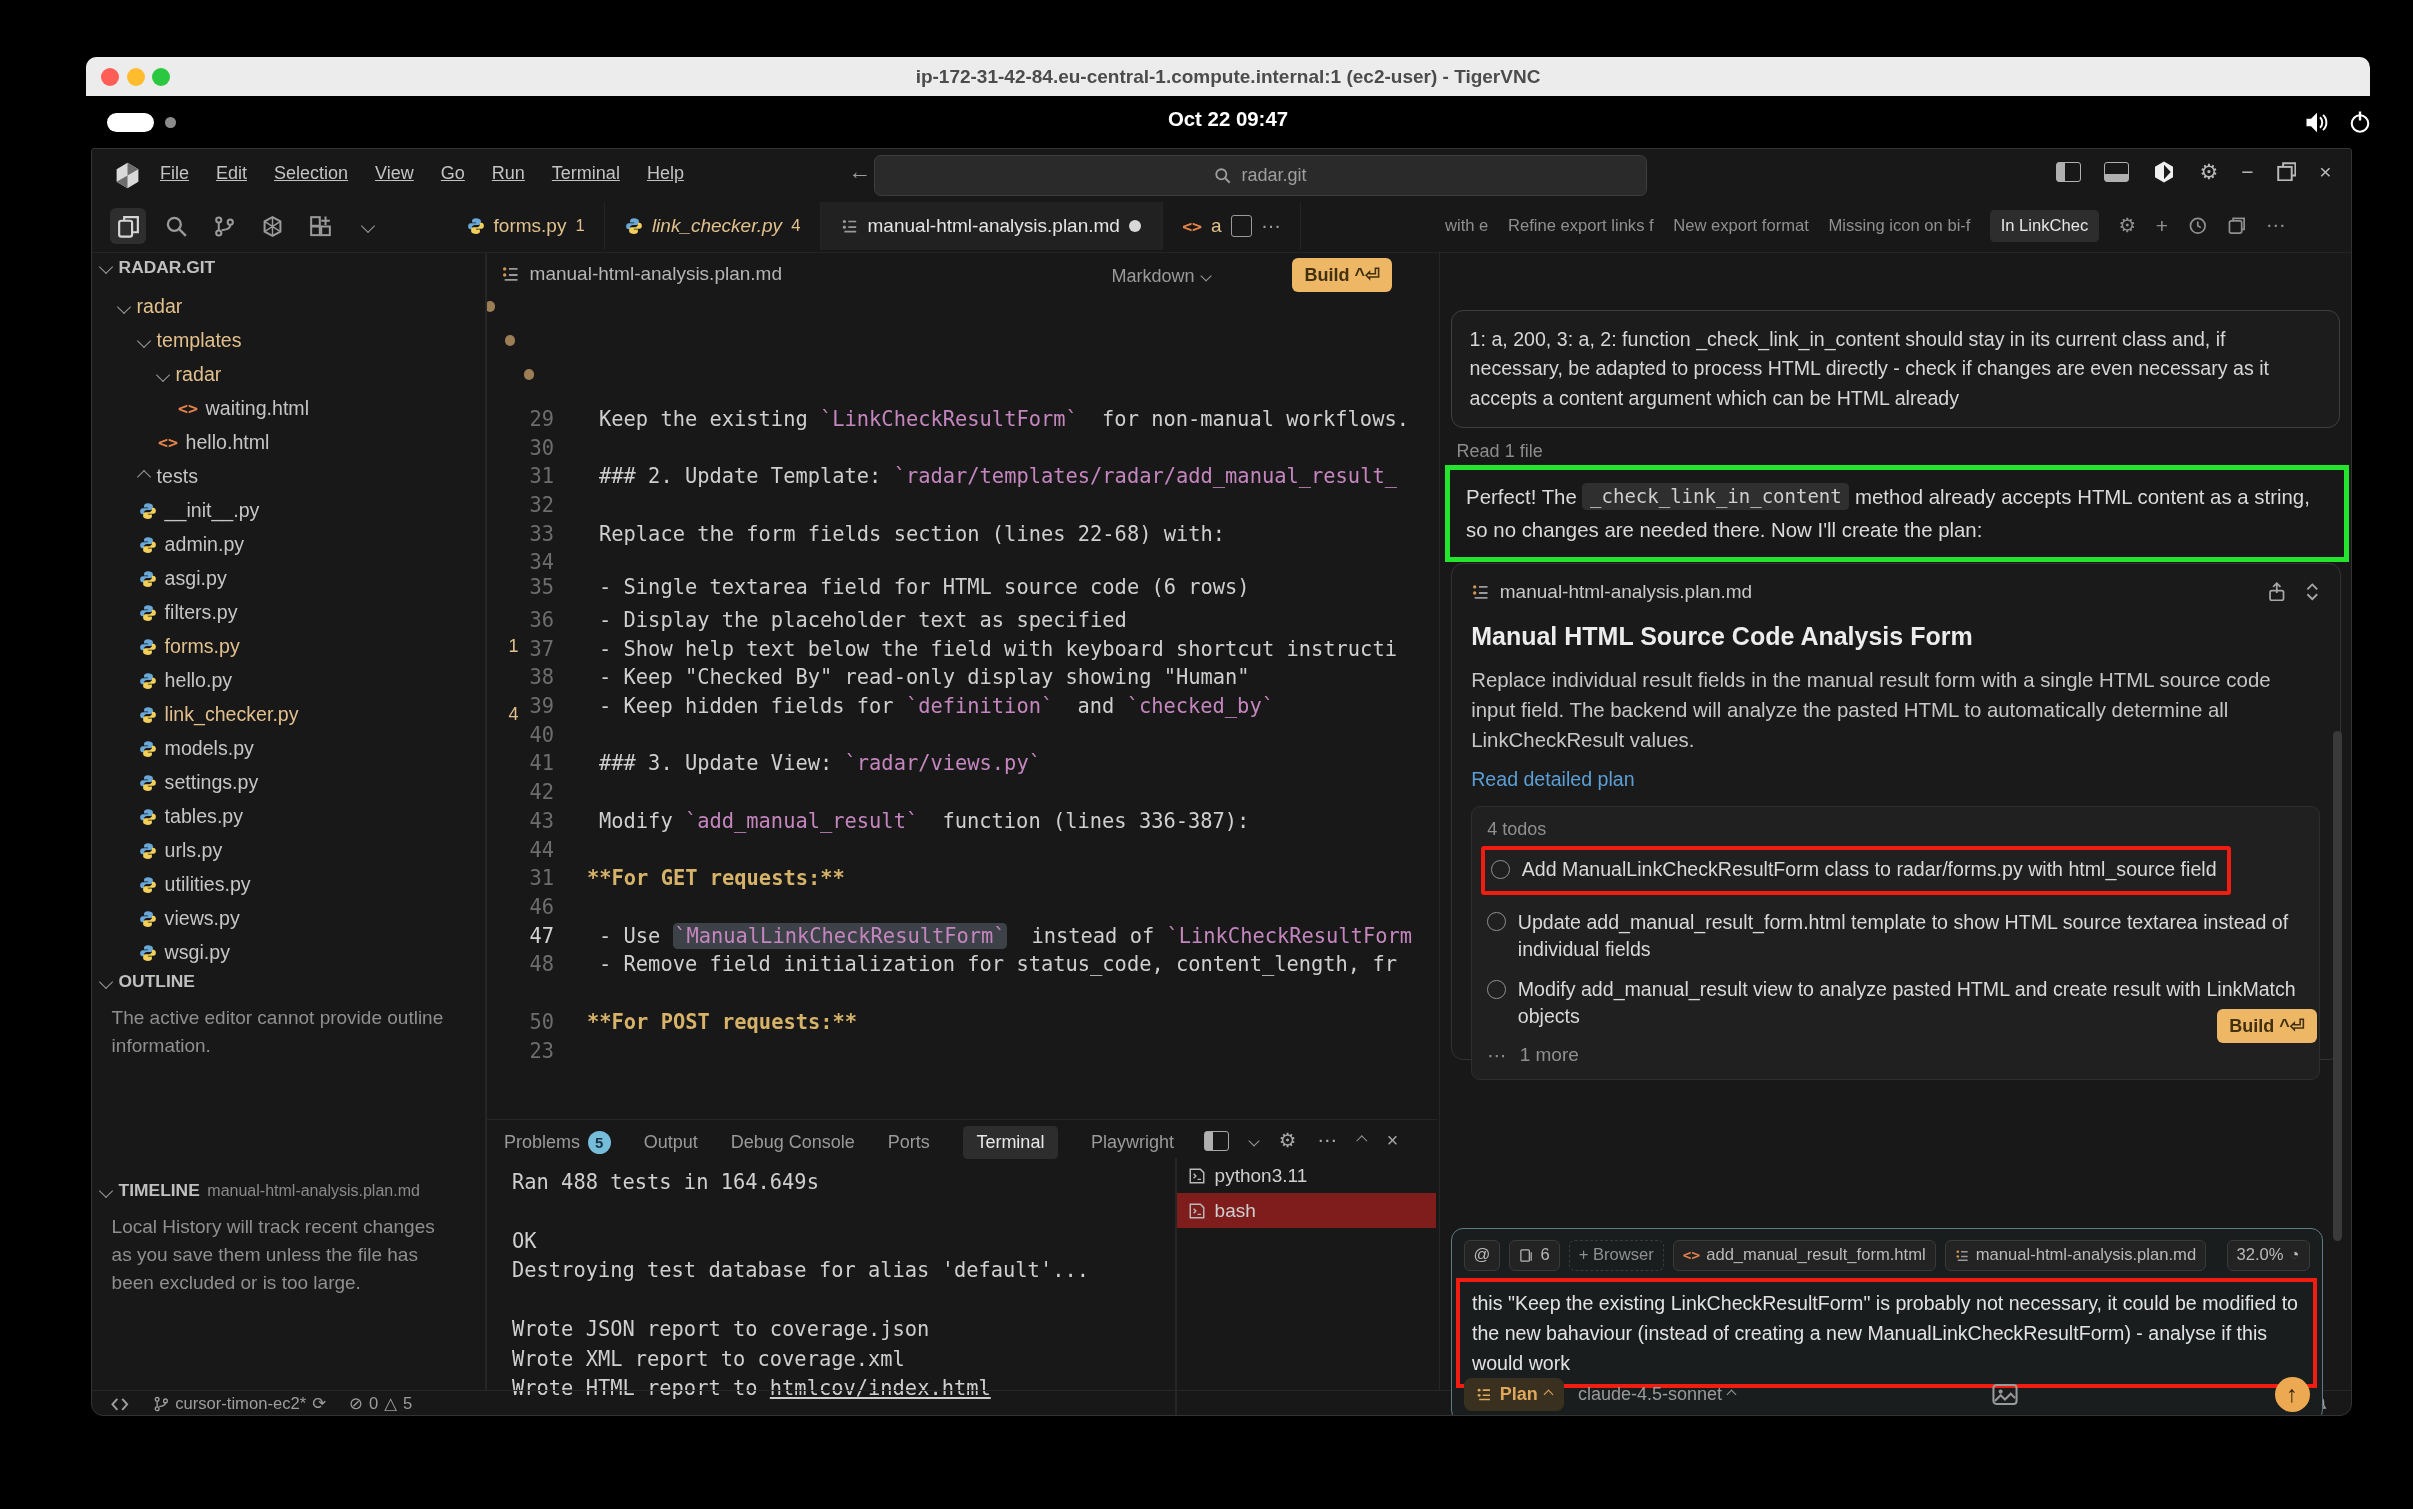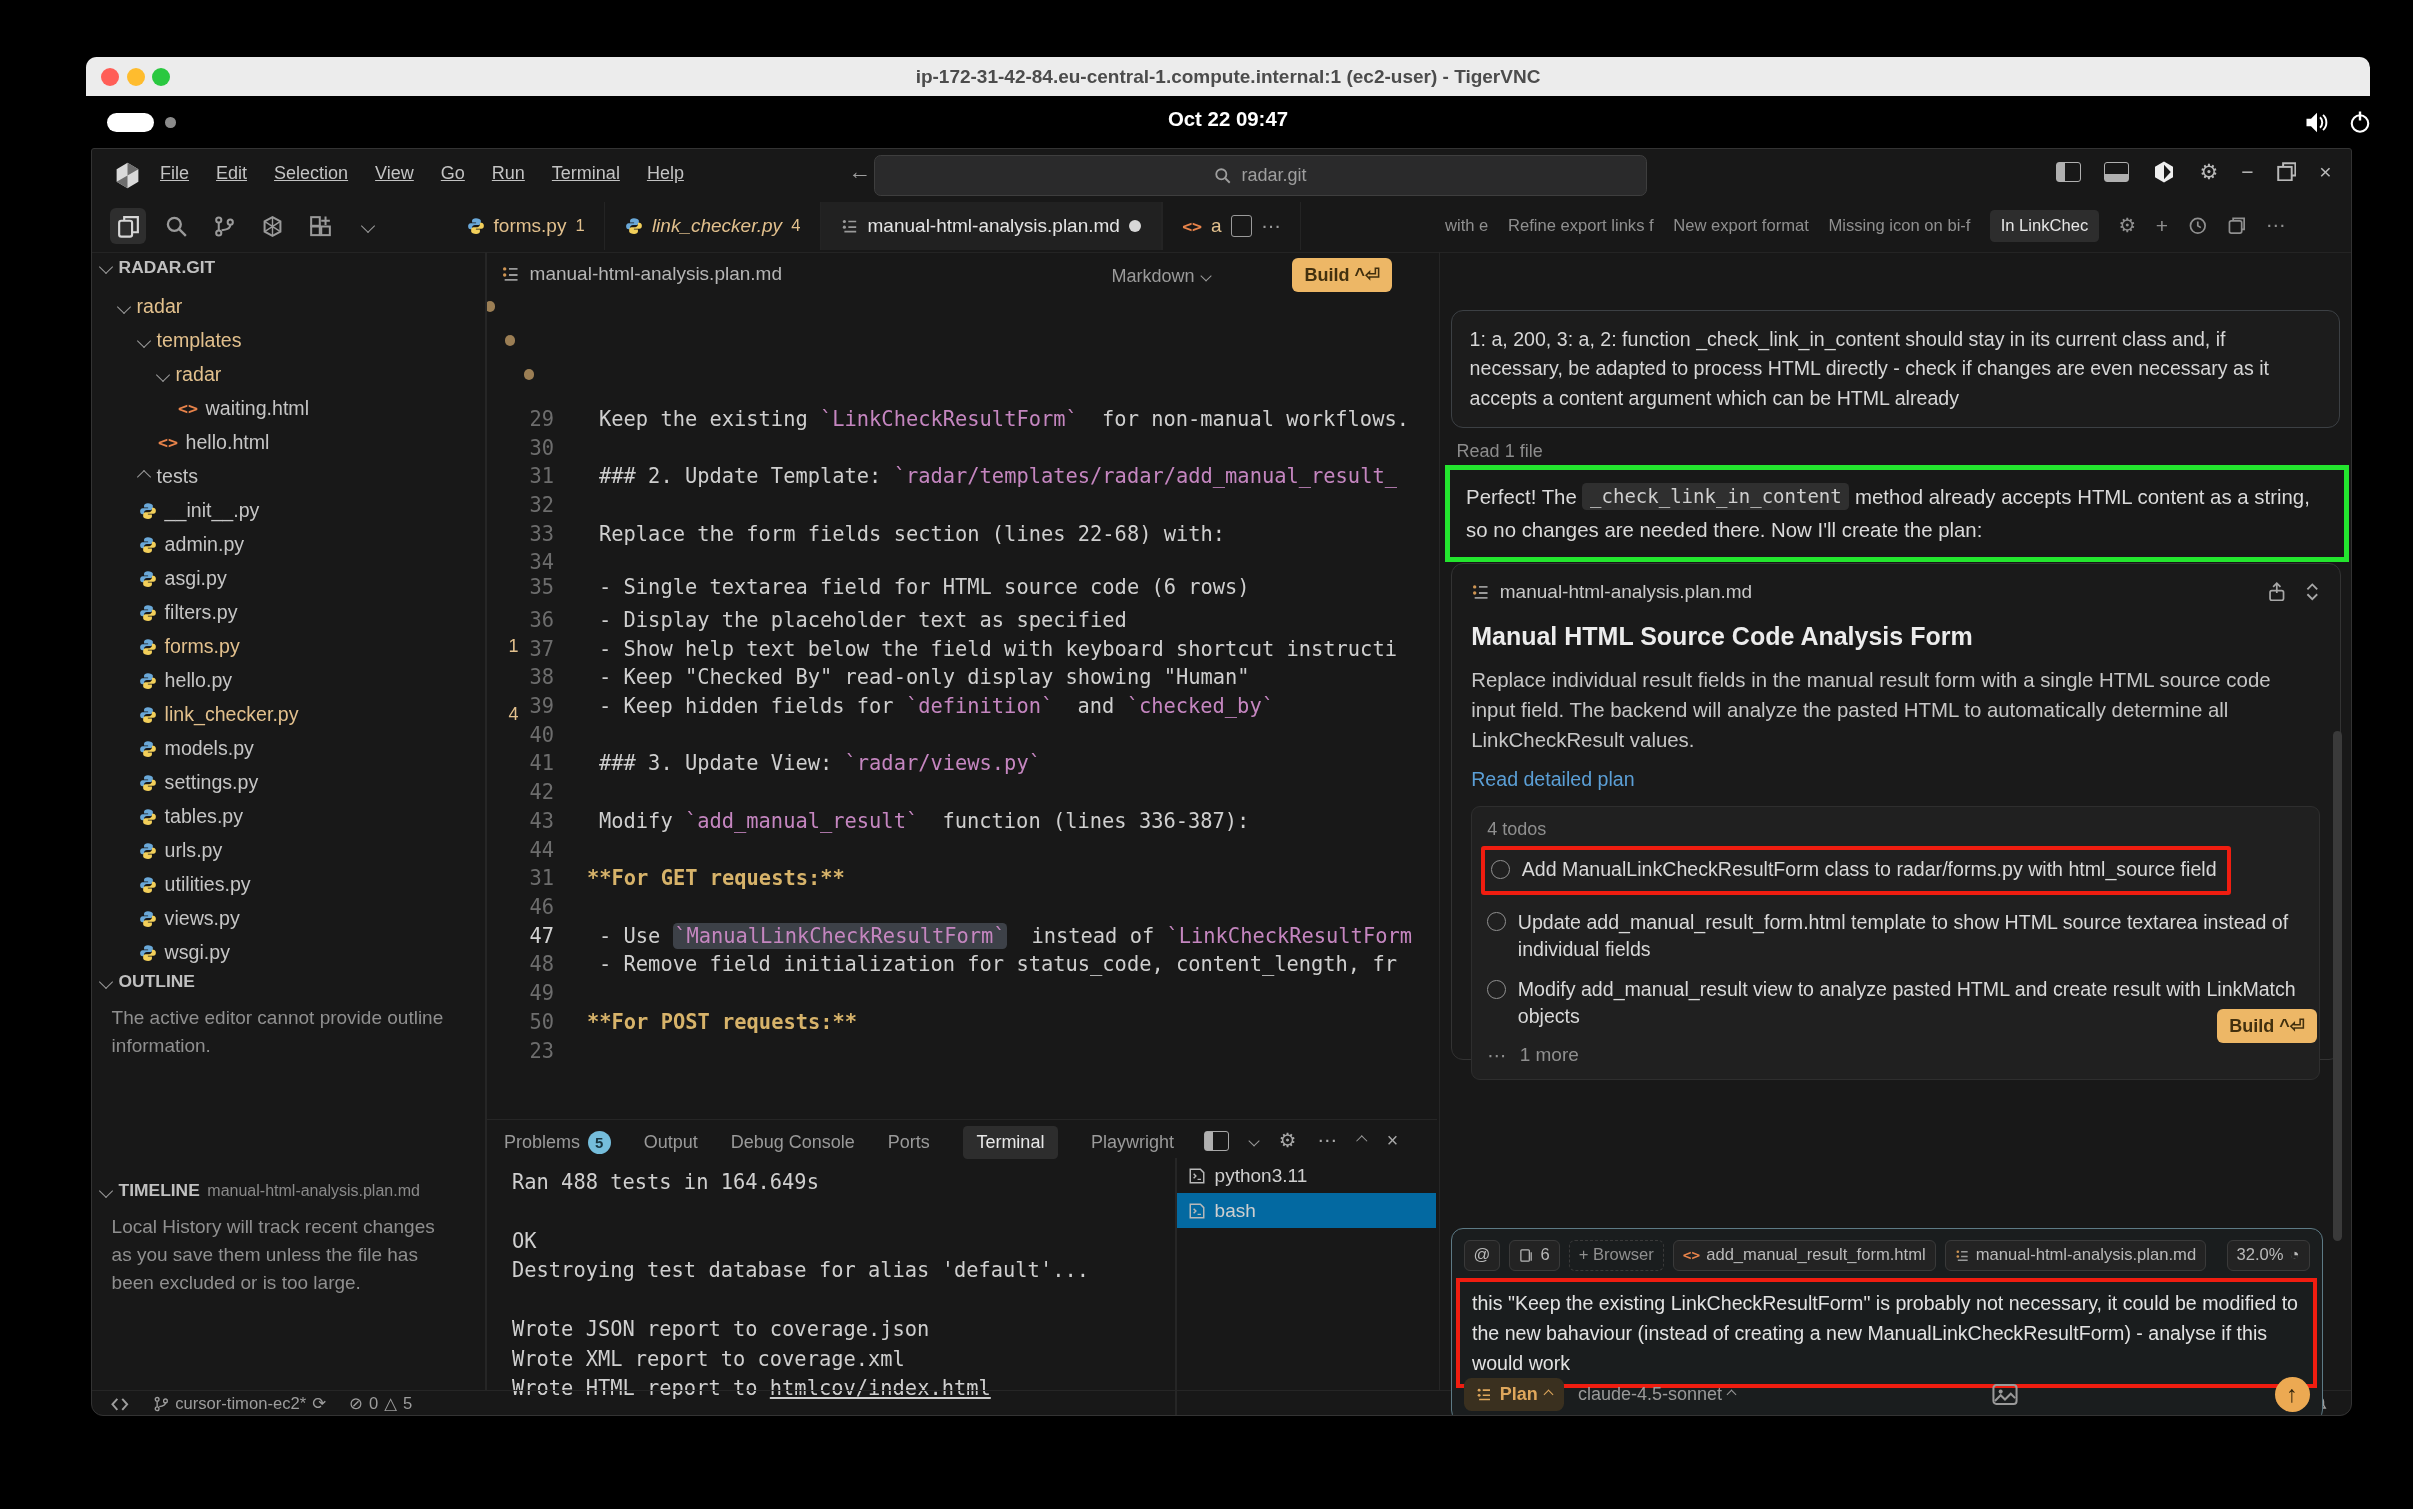--- a/index.html
+++ b/index.html
@@ -492,7 +492,6 @@
     <div class="cl" style="top:643px"><span class="ln">46</span></div>
     <div class="cl" style="top:672px"><span class="ln on">47</span><span class="ct"><span class="sp">- Use </span><span class="sk shl">`ManualLinkCheckResultForm`</span><span class="sp"> instead of </span><span class="sk">`LinkCheckResultForm</span></span></div>
     <div class="cl" style="top:700px"><span class="ln">48</span><span class="ct"><span class="sp">- Remove field initialization for status_code, content_length, fr</span></span></div>
-    <div class="cl" style="top:729px"><span class="ln">49</span></div>
     <div class="cl" style="top:758px"><span class="ln">50</span><span class="ct"><span class="sb">**For POST requests:**</span></span></div>
     <div class="cl" style="top:787px"><span class="ln">23</span></div>
 

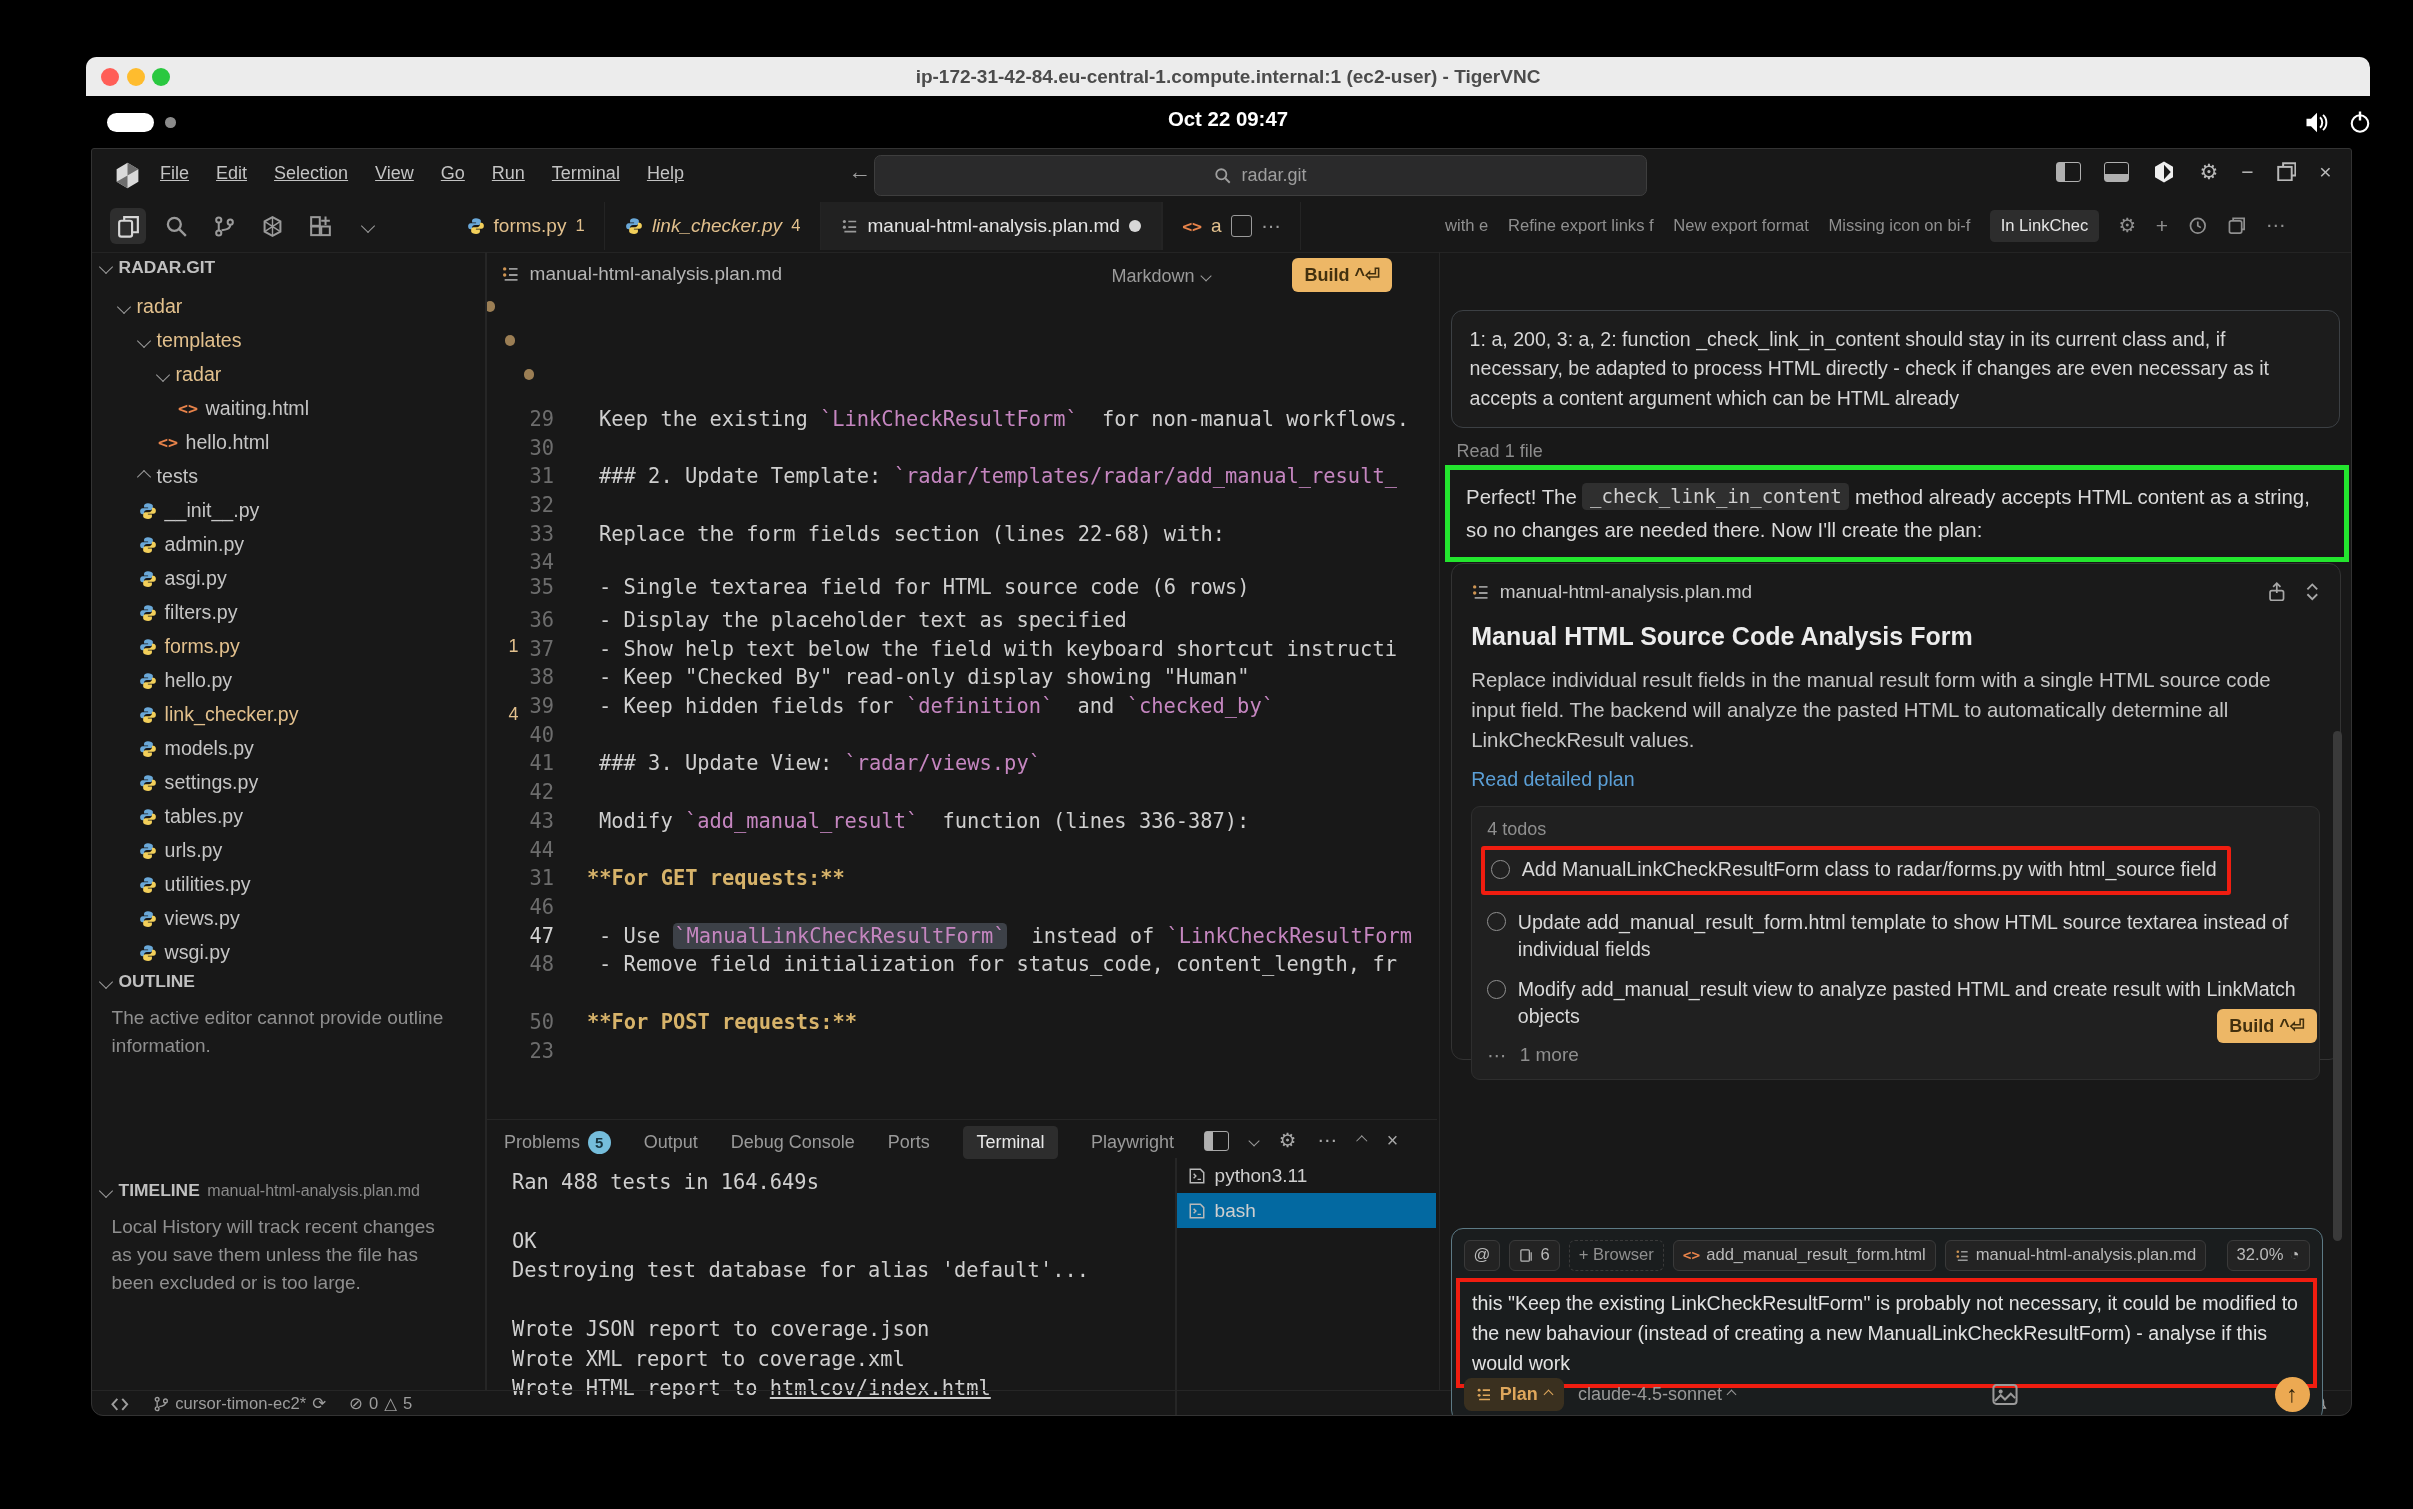--- a/index.html
+++ b/index.html
@@ -82,7 +82,7 @@
   .tlink{text-decoration:underline;}
   #shlist{position:absolute;left:691px;top:38px;width:259px;}
   .shrow{height:35px;display:flex;align-items:center;gap:9px;color:#cfcfcf;font-size:19px;padding-left:10.6px;}
-  .shrow.on{background:#0369a1;}
+  .shrow.on{background:#7f1d1d;}
   
   #statusbar{left:0;top:1241px;width:2259px;height:26px;border-top:1.5px solid #262626;display:flex;align-items:center;
      color:#9d9d9d;font-size:16.6px;}

